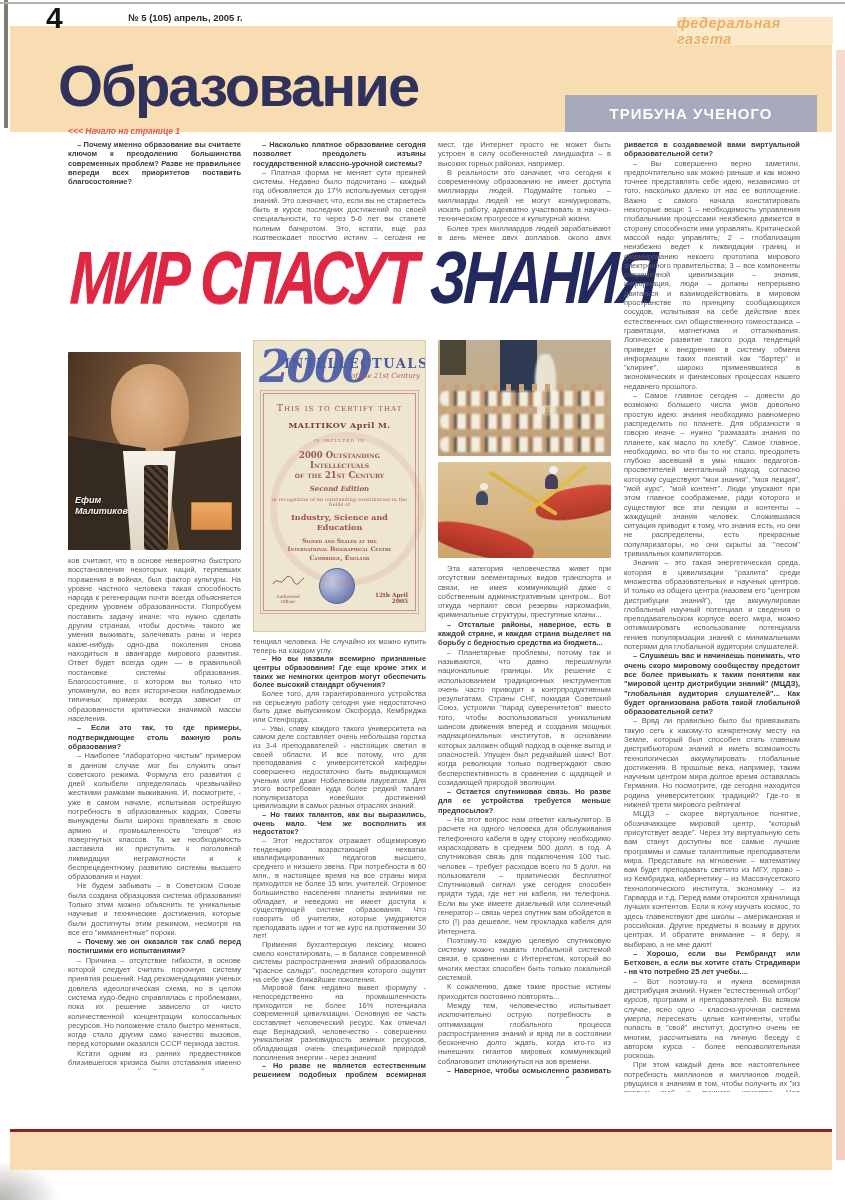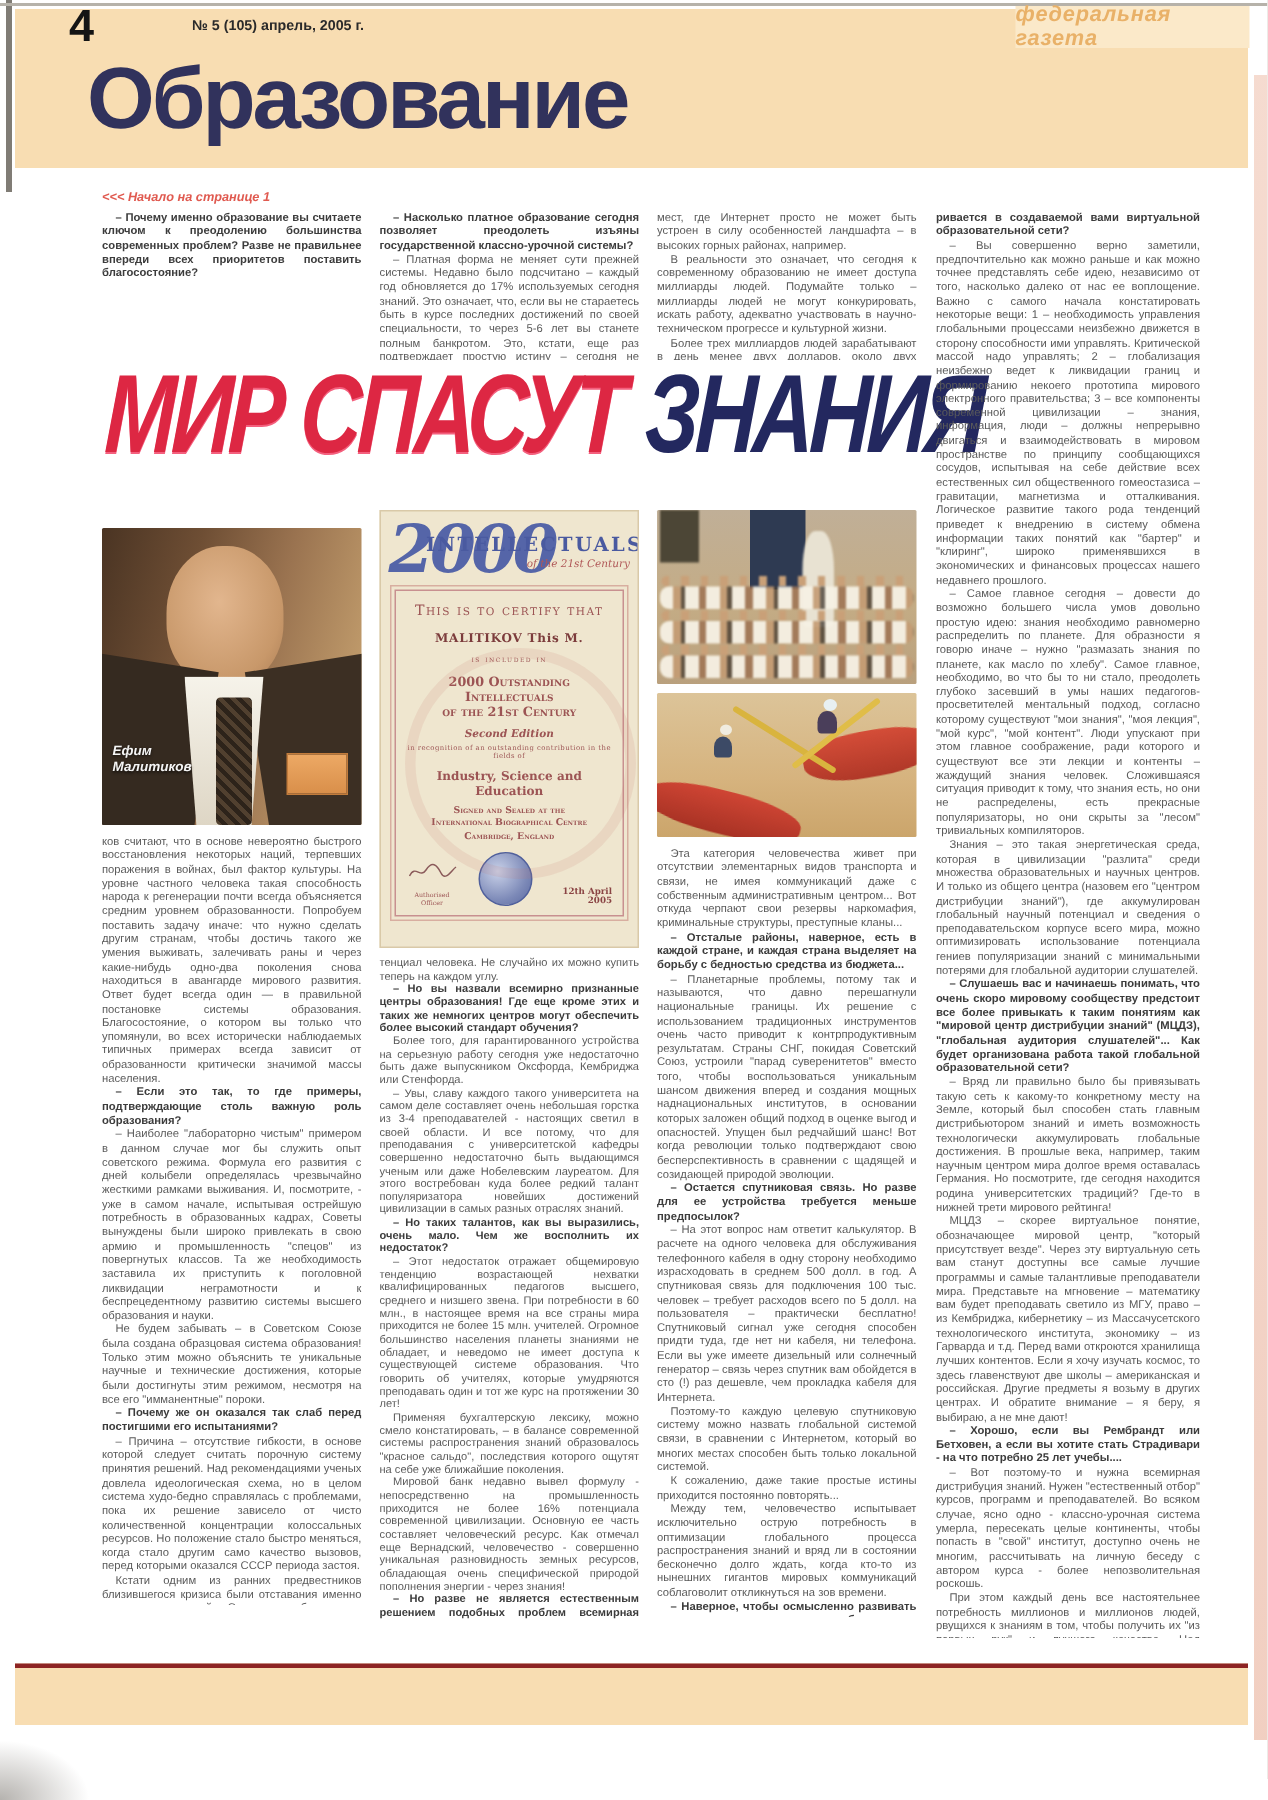--- a/index.html
+++ b/index.html
@@ -105,7 +105,7 @@
   .band.footer{top:1109px;height:38px;border-top:3px solid #8d2424;}
   .pageno{position:absolute;left:46px;top:1px;font-size:30px;font-weight:bold;color:#141414;}
   .issue{position:absolute;left:128px;top:12px;font-size:9.5px;font-weight:bold;color:#2a2a2a;}
-  .brand-box{position:absolute;right:12px;top:4px;width:156px;height:28px;background:#fbe9c9;display:flex;align-items:center;justify-content:center;}
+  .brand-box{position:absolute;right:12px;top:17px;width:156px;height:28px;background:#fbe9c9;display:flex;align-items:center;justify-content:center;}
   .brand-box span{color:#e9b168;font-weight:bold;font-style:italic;font-size:14.5px;letter-spacing:.5px;}
 </style>
 </head>

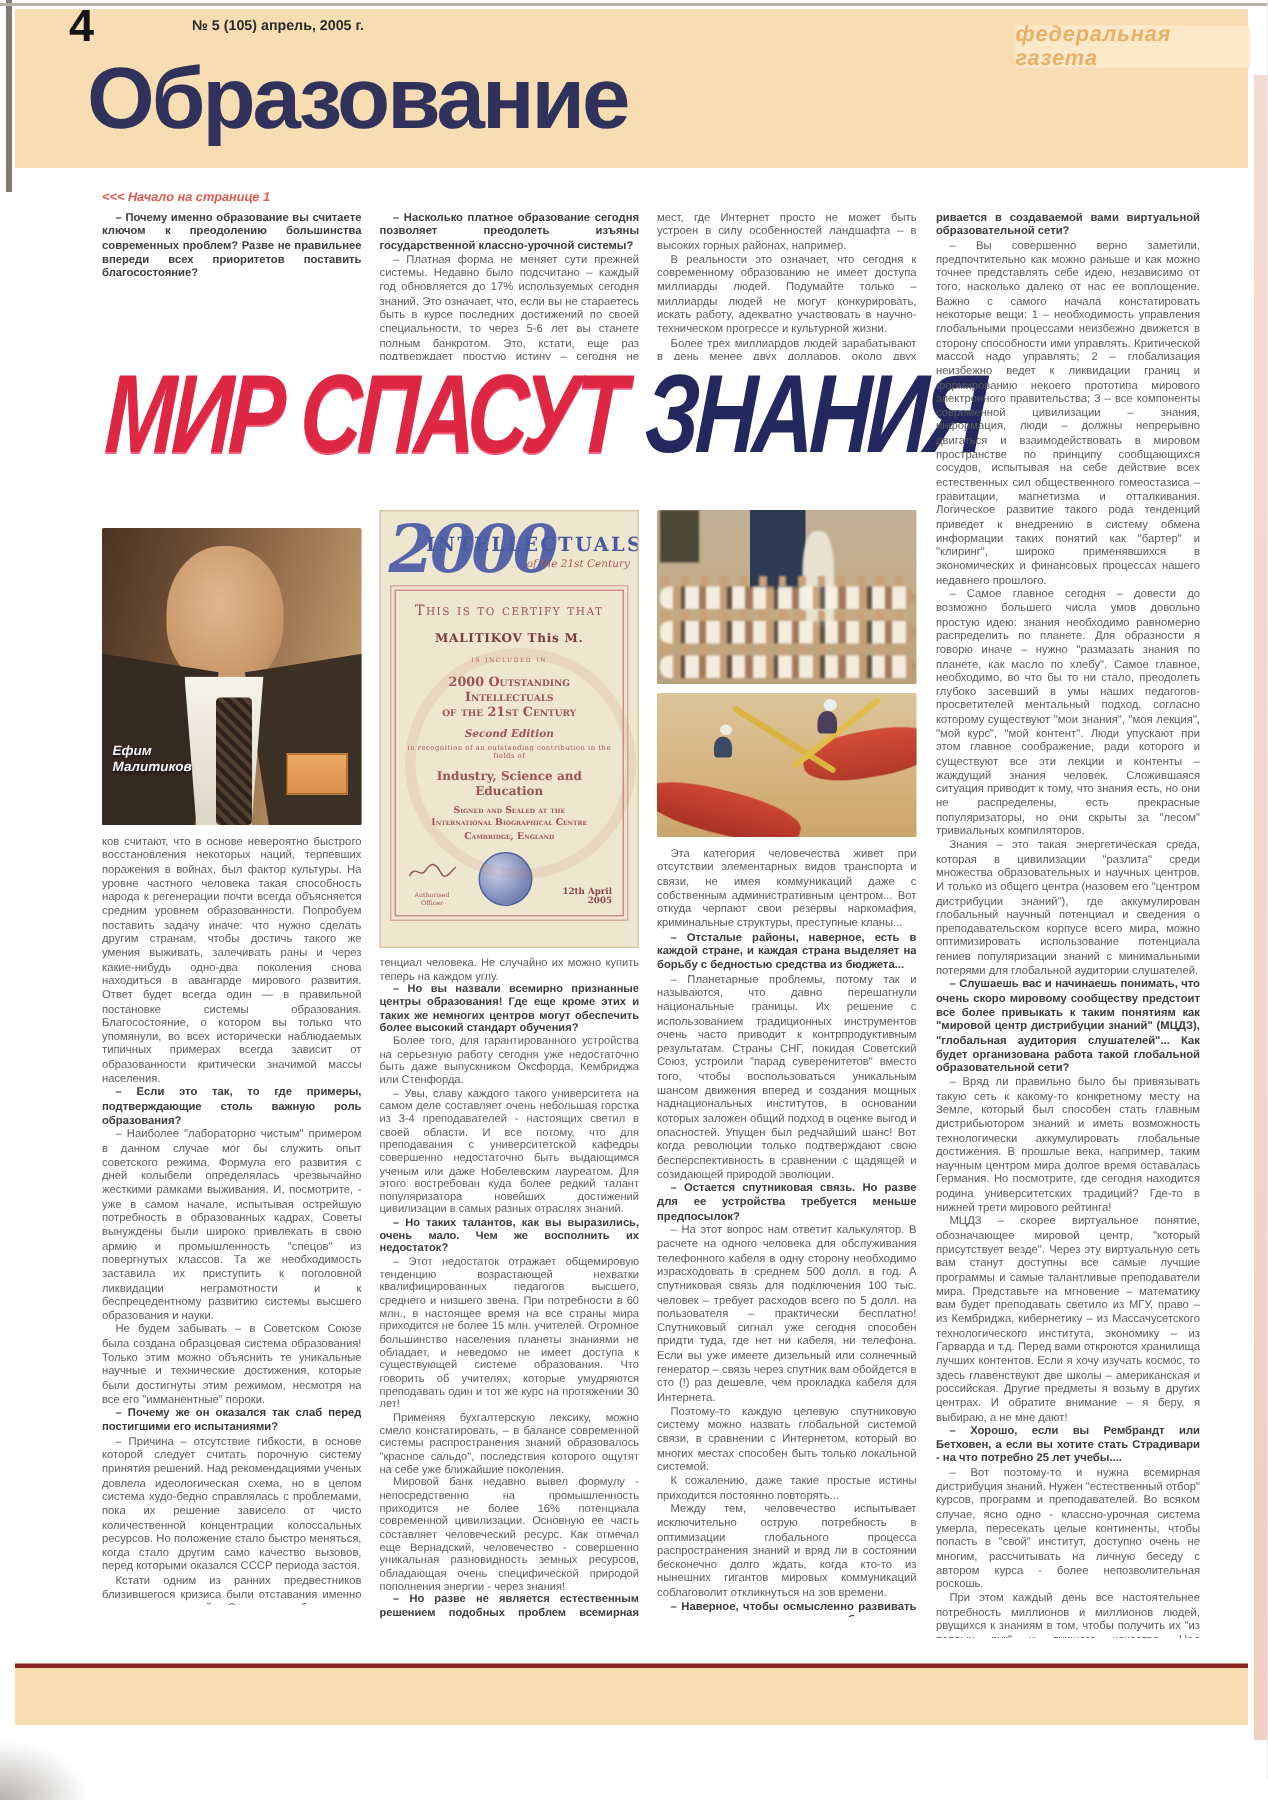--- a/index.html
+++ b/index.html
@@ -12,7 +12,7 @@
   .edge-bl{position:absolute;left:0;bottom:0;width:60px;height:40px;background:radial-gradient(ellipse at 0% 100%,rgba(120,115,108,.55),transparent 70%);}
 
   
-  .band{position:absolute;left:10px;right:13px;background:#f8ddb2;}
+  .band{position:absolute;left:10px;right:13px;background:#f8ddb2;margin-top:20px;}
   .band.header{top:6px;height:106px;}
   .section-title{position:absolute;left:48px;top:26px;margin:0;font-size:58px;font-weight:bold;letter-spacing:-2px;color:#31325c;font-family:"Liberation Sans",sans-serif;}
   .kicker{position:absolute;right:15px;bottom:0;width:252px;height:37px;background:#a7a9bd;display:flex;align-items:center;justify-content:center;}

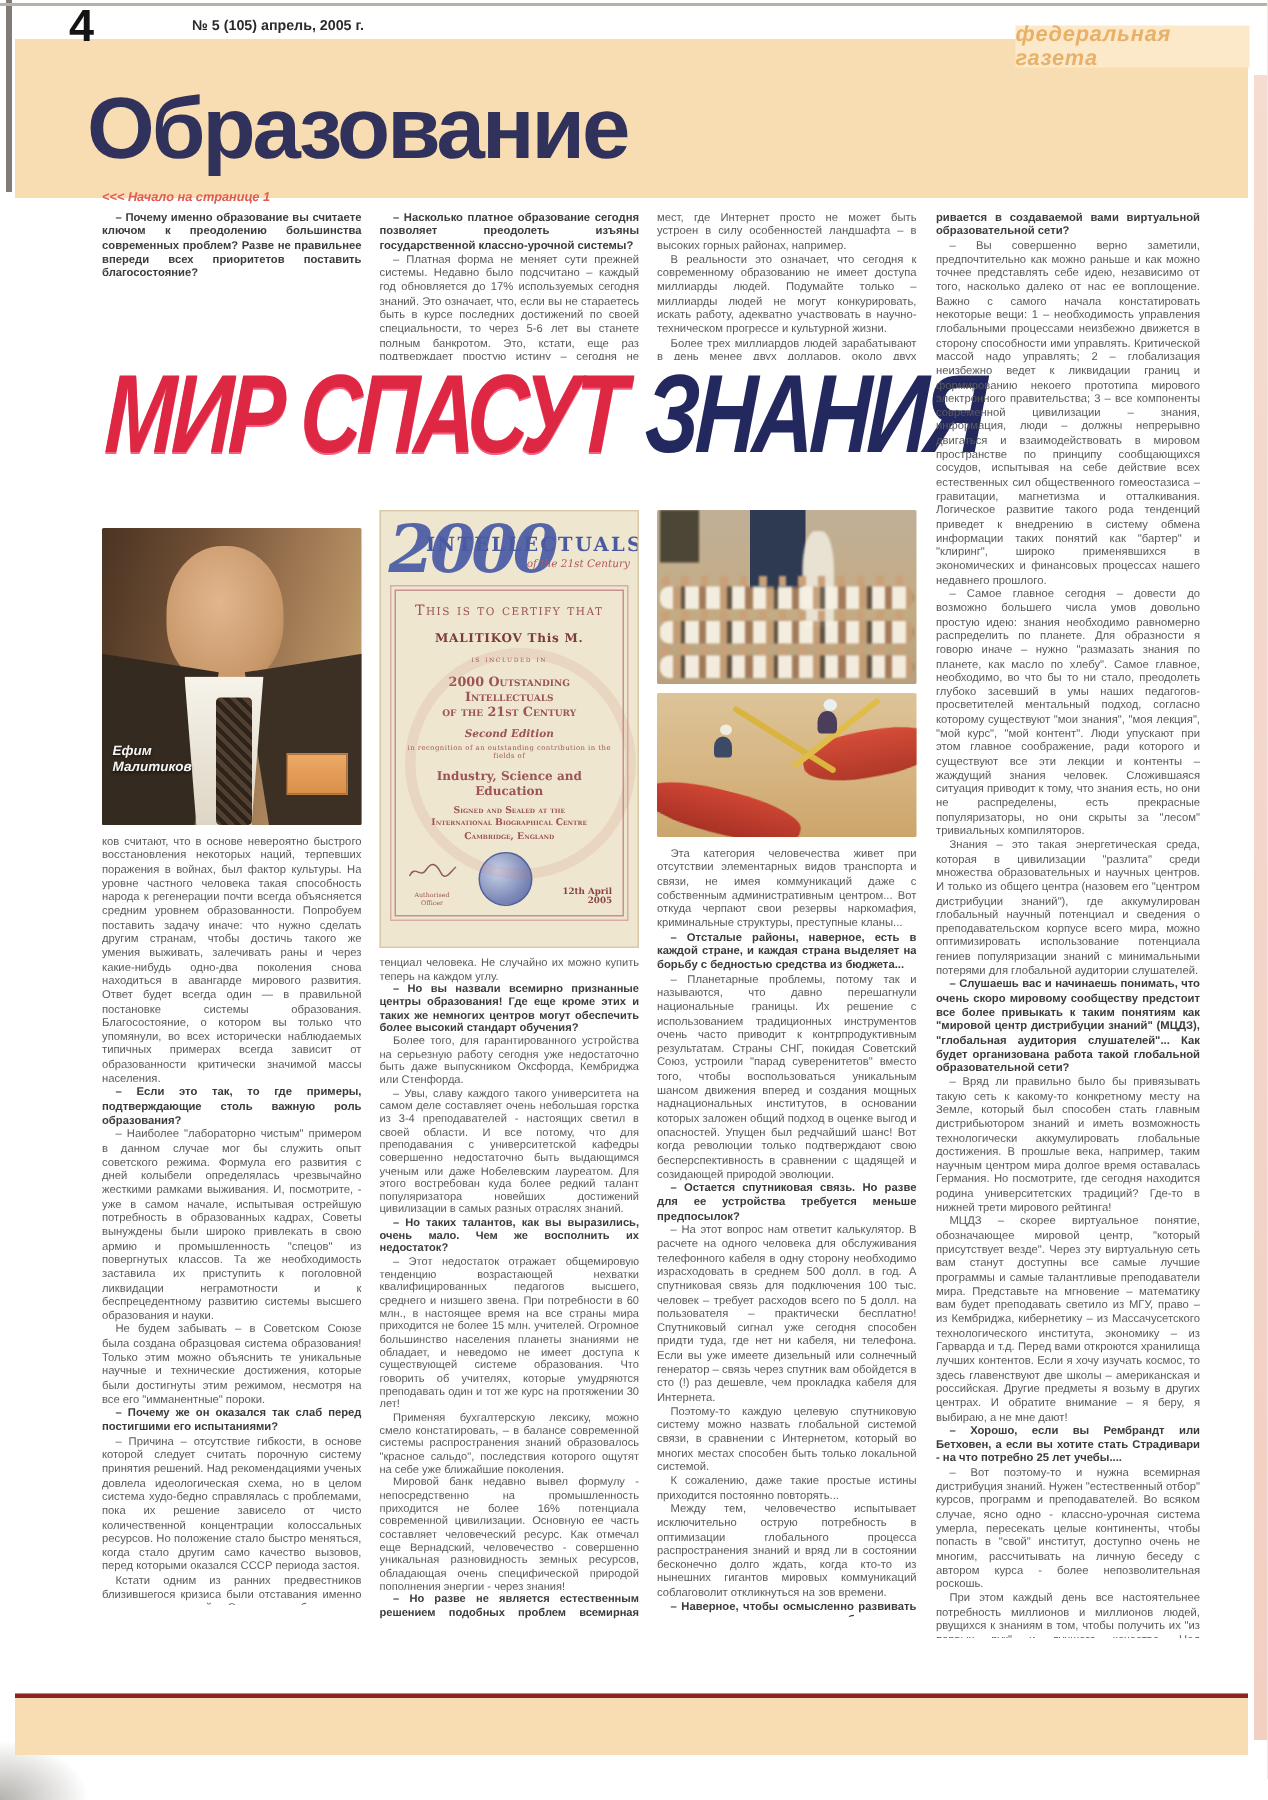--- a/index.html
+++ b/index.html
@@ -119,6 +119,9 @@
 
   <div class="band header">
     <h1 class="section-title">Образование</h1>
+    <div class="kicker">
+      <span>ТРИБУНА УЧЕНОГО</span>
+    </div>
   </div>
 
   <div class="note">&lt;&lt;&lt; Начало на странице 1</div>

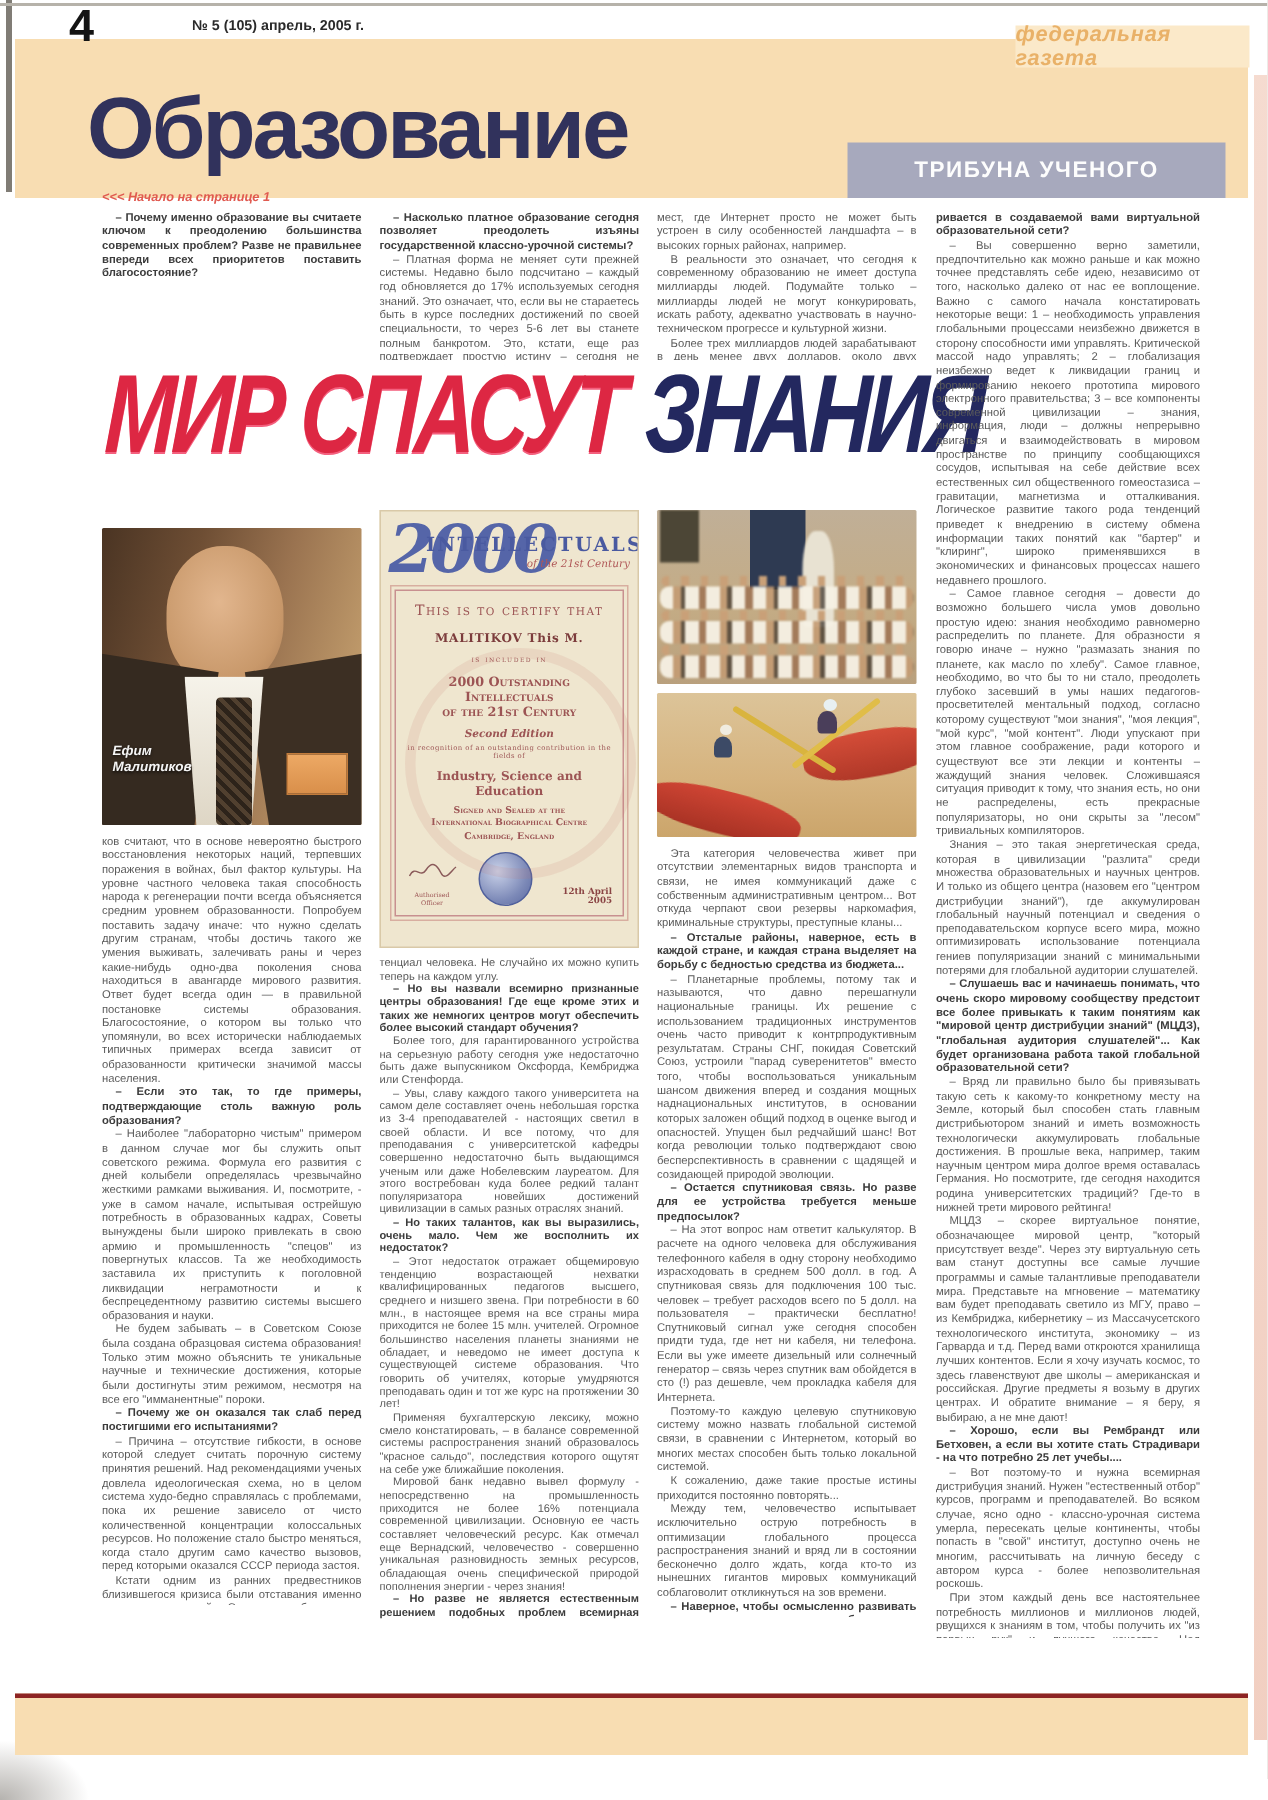--- a/index.html
+++ b/index.html
@@ -180,7 +180,7 @@
           </div>
           <div class="cert-inner">
             <div class="cl1">This is to certify that</div>
-            <div class="cname">MALITIKOV This M.</div>
+            <div class="cname">MALITIKOV April M.</div>
             <div class="cl2">is included in</div>
             <div class="cl3">2000 Outstanding Intellectuals</div>
             <div class="cl3b">of the 21st Century</div>

